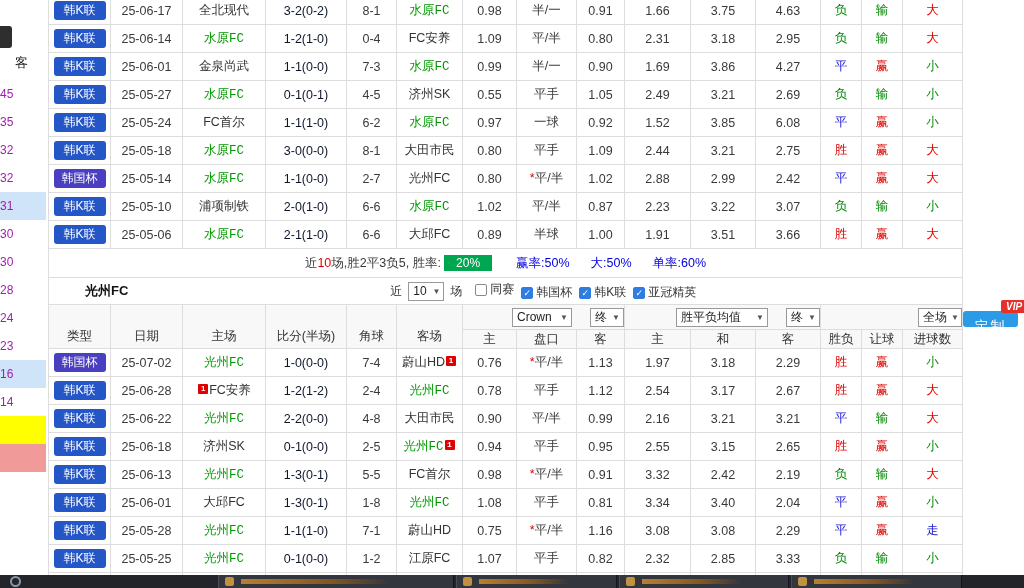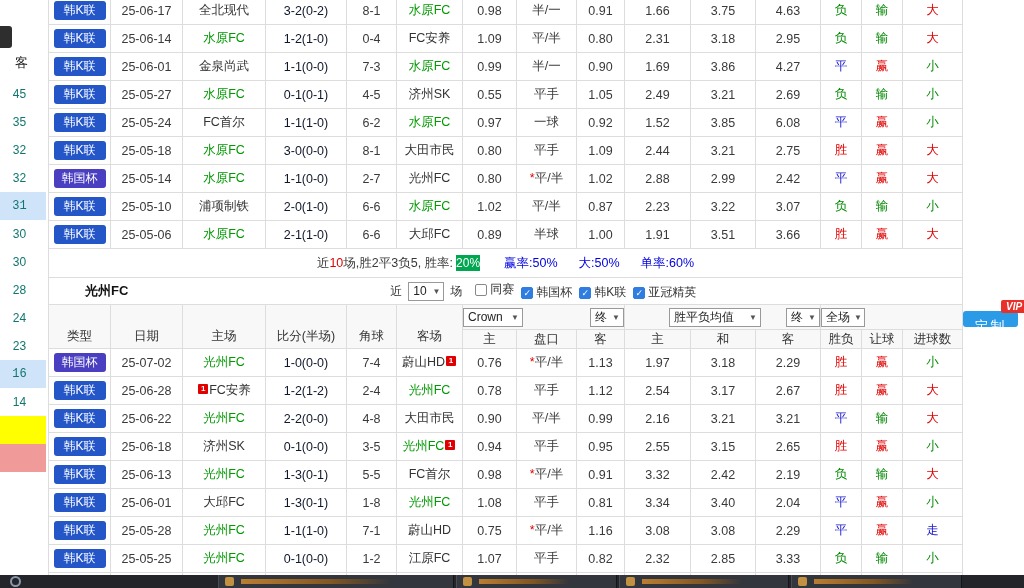--- a/index.html
+++ b/index.html
@@ -25,7 +25,7 @@
   .badge{display:inline-block;min-width:52px;padding:2px 0;border-radius:3px;background:#2456c8;color:#fff;font-size:12px;line-height:15px;}
   .badge.cup{background:#4a3fc0;}
   .team{color:#333;}
-  .team.green{color:#009900;}
+  .team.green{color:#009900;font-family:Liberation Mono, monospace;}
   .score{color:#0f172a;}
   .mark{display:inline-block;width:10px;height:10px;line-height:10px;background:#e10000;color:#fff;
         font-size:8px;font-style:normal;font-weight:bold;vertical-align:3px;border-radius:1px;margin:0 1px;text-align:center;}

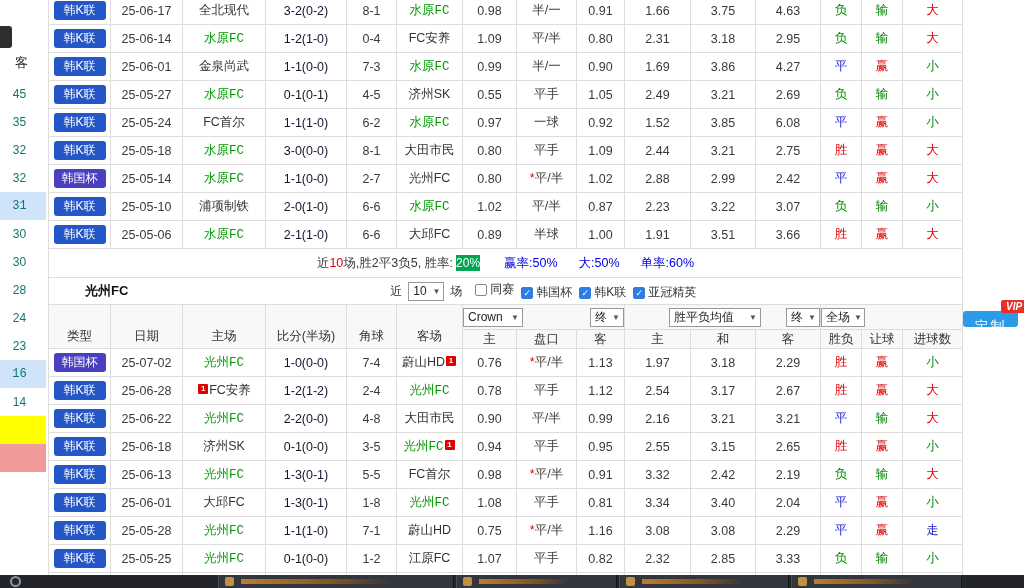--- a/index.html
+++ b/index.html
@@ -12,7 +12,7 @@
   .side-tab{position:absolute;left:0;top:26px;width:12px;height:22px;background:#2e2e2e;border-radius:0 3px 3px 0;}
   .corner-label{position:absolute;left:15px;top:54px;font-size:13px;color:#222;}
   .side-rows{position:absolute;left:0;top:80px;width:46px;}
-  .side-row{height:28px;line-height:28px;text-align:center;padding-right:7px;font-size:12px;color:#0f766e;box-sizing:border-box;}
+  .side-row{height:28px;line-height:28px;text-align:left;padding-right:7px;font-size:12px;color:#a21caf;box-sizing:border-box;}
   .bg-blue{background:#cfe4f8;font-family:Liberation Mono, monospace;}
   .bg-yellow{background:#ffff00;}
   .bg-pink{background:#f19a9a;}

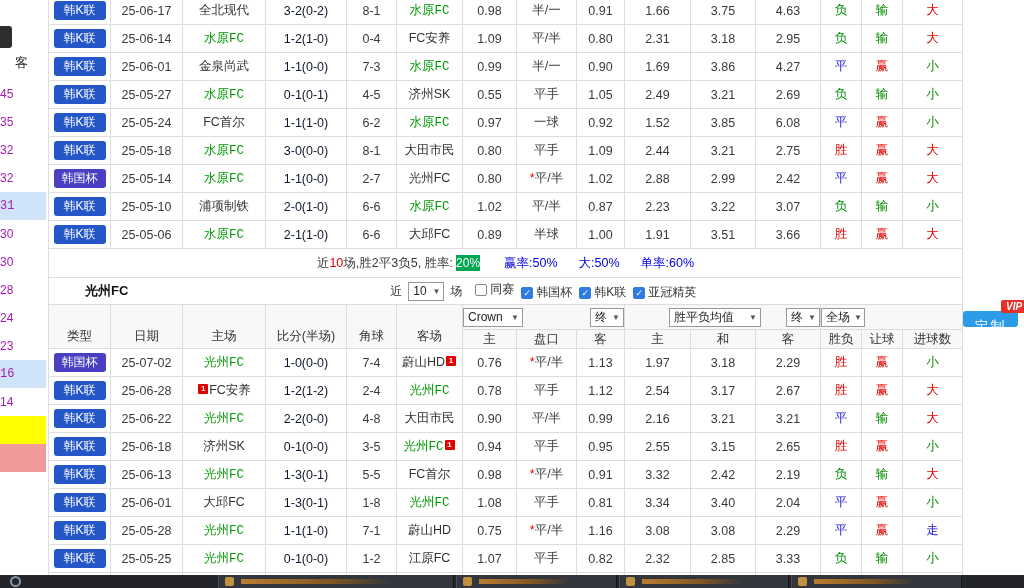--- a/index.html
+++ b/index.html
@@ -13,7 +13,7 @@
   .corner-label{position:absolute;left:15px;top:54px;font-size:13px;color:#222;}
   .side-rows{position:absolute;left:0;top:80px;width:46px;}
   .side-row{height:28px;line-height:28px;text-align:left;padding-right:7px;font-size:12px;color:#a21caf;box-sizing:border-box;}
-  .bg-blue{background:#cfe4f8;font-family:Liberation Mono, monospace;}
+  .bg-blue{background:#cfe4f8;}
   .bg-yellow{background:#ffff00;}
   .bg-pink{background:#f19a9a;}
 

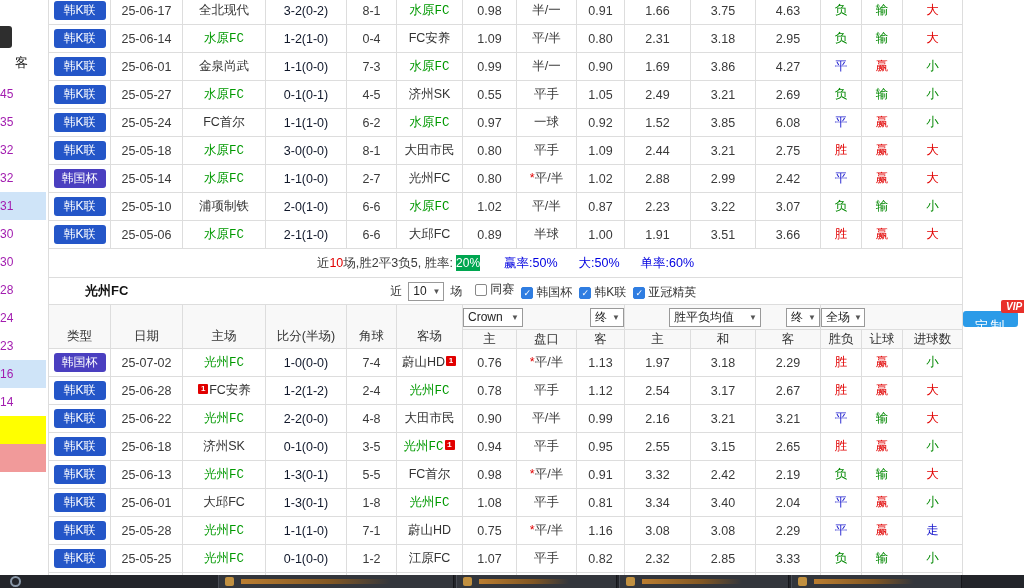--- a/index.html
+++ b/index.html
@@ -35,7 +35,7 @@
   .r-blue{color:#1414cc;}
 
   tr.summary-row td{height:28px;}
-  .badge-green{display:inline-block;background:#00a650;color:#fff;padding:1px 0;margin:0 3px;font-size:12px;}
+  .badge-green{display:inline-block;background:#00a650;color:#fff;padding:1px 12px;margin:0 3px;font-size:12px;}
   .sum-blue{color:#0000e0;margin-left:21px;}
   .sum-red{color:#e10000;}
 

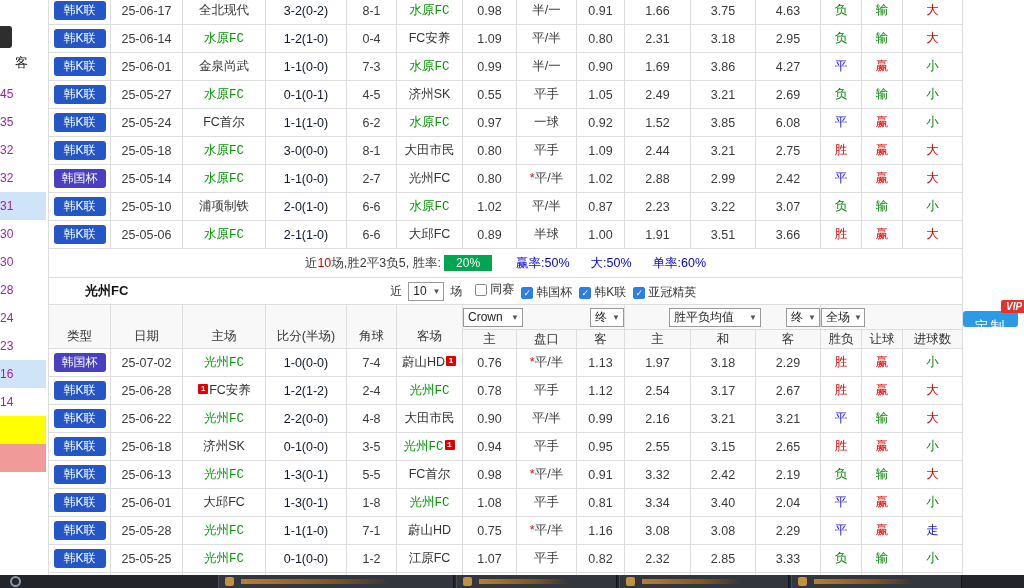--- a/index.html
+++ b/index.html
@@ -59,7 +59,7 @@
   tr.ctrl-row td{height:24px;background:#f8f8f8;}
   td.hdrcell{vertical-align:bottom;padding-bottom:3px;background:#f8f8f8;color:#333;}
   tr.label-row td{height:18px;background:#f8f8f8;color:#333;}
-  .ctrl-group{display:flex;justify-content:space-between;gap:18px;align-items:center;}
+  .ctrl-group{display:flex;justify-content:flex-end;gap:18px;align-items:center;}
 
   
   .customize-btn{position:absolute;left:963px;top:311px;width:55px;height:16px;background:#2b9be8;color:#fff;

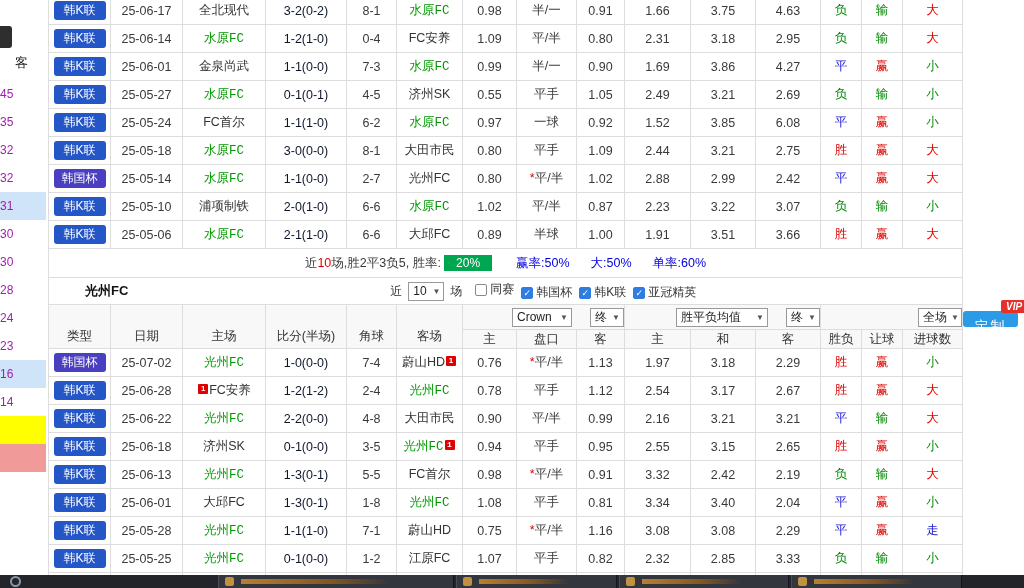--- a/index.html
+++ b/index.html
@@ -419,7 +419,7 @@
           <td>25-06-18</td>
           <td><span class="team">济州SK</span></td>
           <td><span class="score">0-1(0-0)</span></td>
-          <td>3-5</td>
+          <td>2-5</td>
           <td><span class="team green">光州FC<i class="mark">1</i></span></td>
           <td>0.94</td>
           <td><span>平手</span></td>

